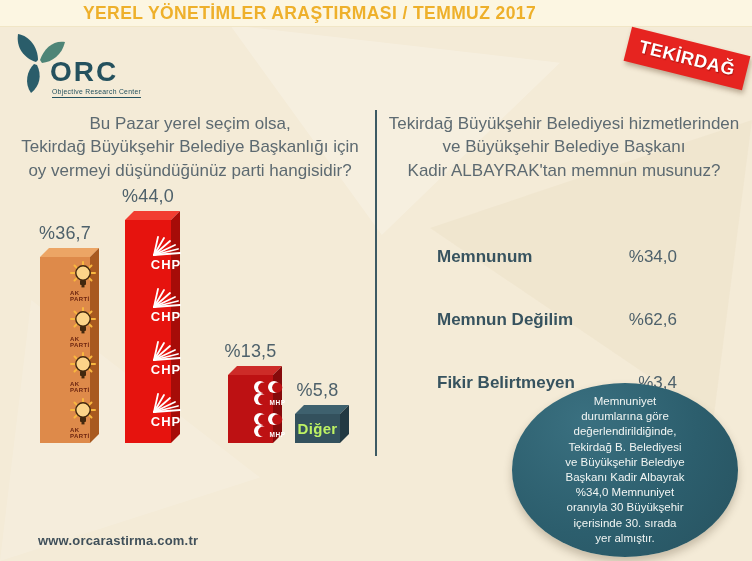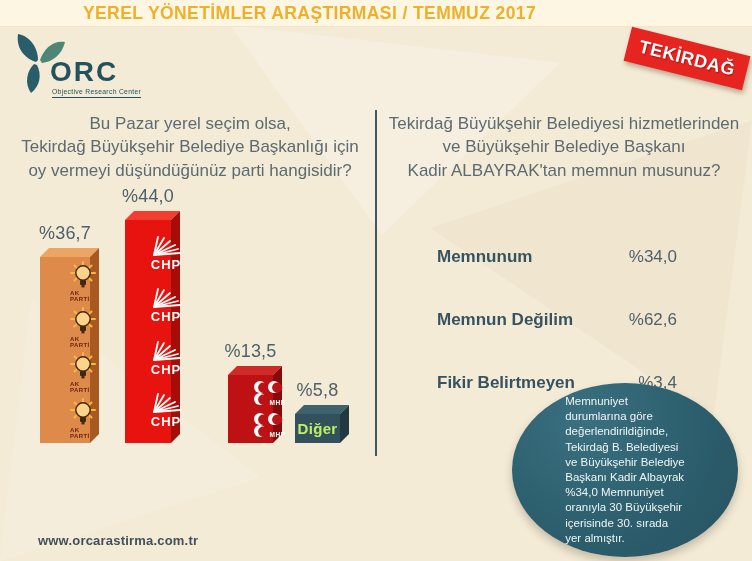--- a/index.html
+++ b/index.html
@@ -80,7 +80,7 @@
   .note-circle{
     position:absolute;left:512px;top:383px;width:226px;height:174px;border-radius:50%;
     background:radial-gradient(circle at 32% 22%, #3a7080 0%, #2c5e6d 55%, #27525f 100%);
-    display:flex;align-items:center;justify-content:center;
+    display:flex;align-items:center;justify-content:center;text-align:center;
     color:#f1f5f3;font-size:11.5px;line-height:1.32;white-space:pre-line;
     box-shadow:0 5px 9px rgba(60,45,20,.25);
   }

